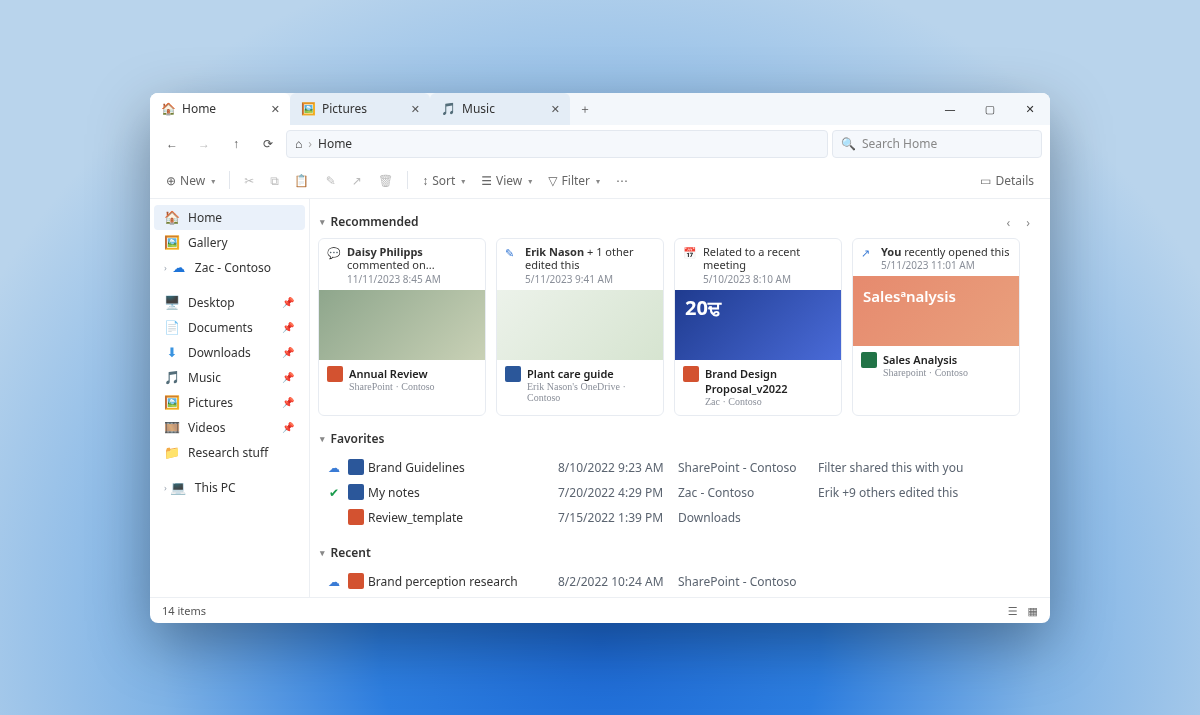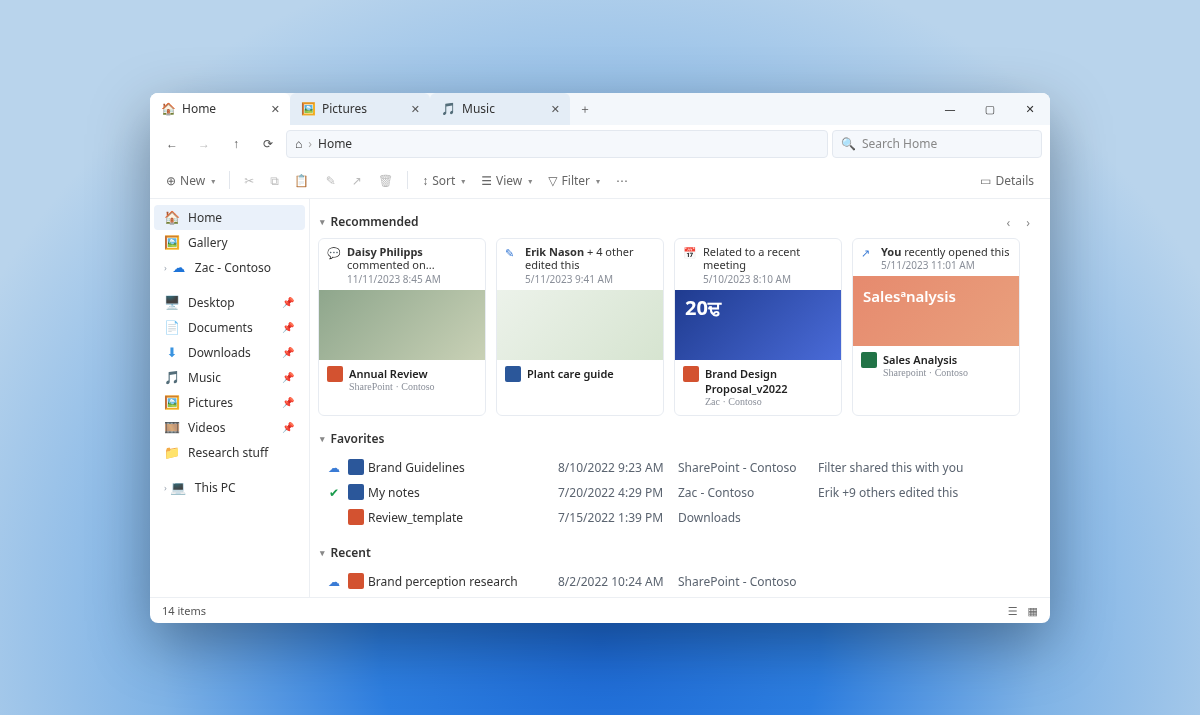--- a/index.html
+++ b/index.html
@@ -292,7 +292,7 @@
           <div class="card-reason">
             <span class="ric">✎</span>
             <div class="card-reason-text">
-              <b>Erik Nason</b><span> + 4 other edited this</span>
+              <b>Erik Nason</b><span> + 1 other edited this</span>
               <span class="sub">5/11/2023 9:41 AM</span>
             </div>
           </div>

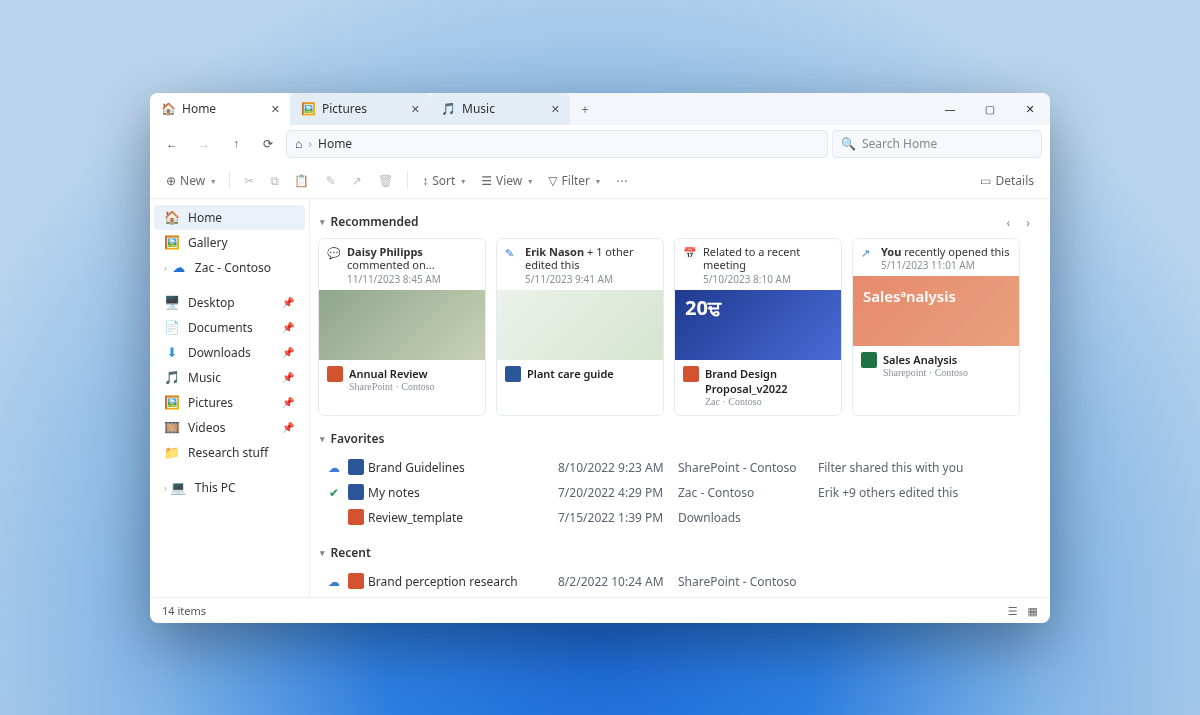--- a/index.html
+++ b/index.html
@@ -301,6 +301,7 @@
             <span class="sq sq-doc ft-icon"></span>
             <div class="ft-text">
               <div class="name">Plant care guide</div>
+              <div class="loc">Erik Nason's OneDrive · Contoso</div>
             </div>
           </div>
         </div>

